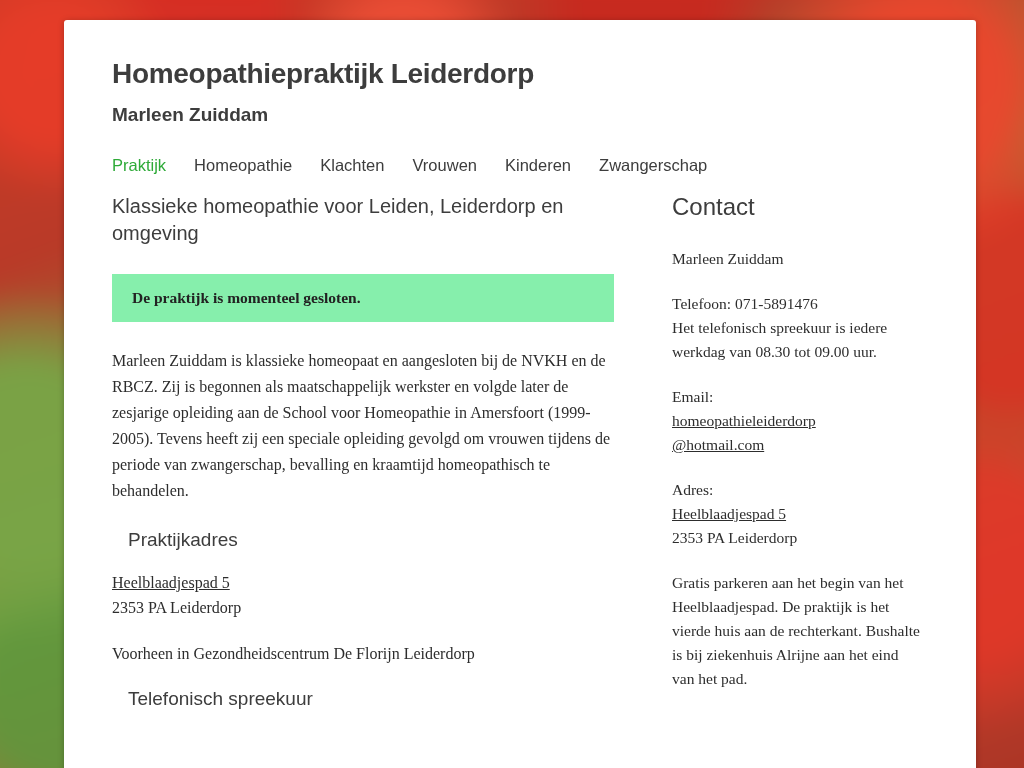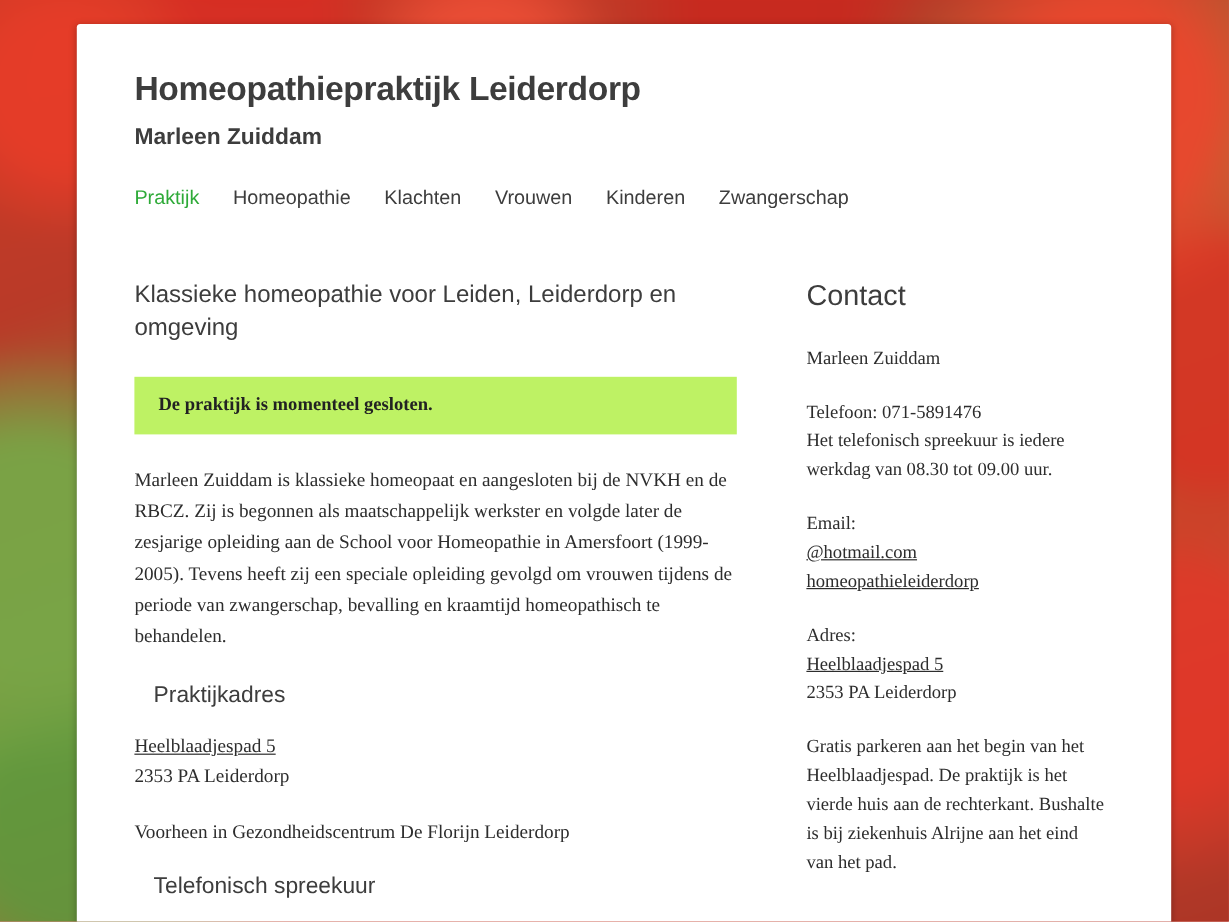--- a/index.html
+++ b/index.html
@@ -69,7 +69,7 @@
     gap: 28px;
     font-family: "Liberation Sans", sans-serif;
     font-size: 16.5px;
-    margin-bottom: 58px;
+    margin-bottom: 18px;
   }
   nav.mainnav a {
     color: #3d3d3d;

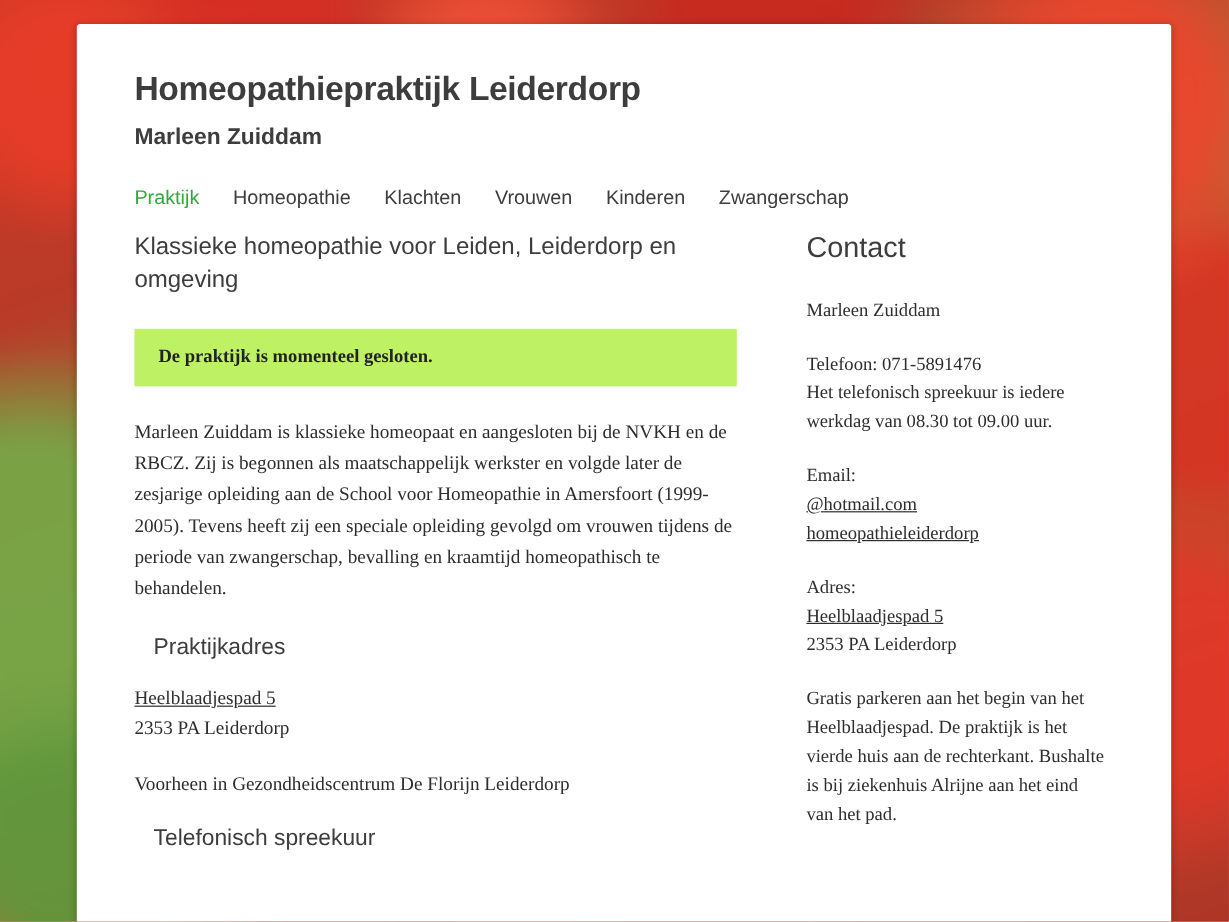--- a/index.html
+++ b/index.html
@@ -94,7 +94,7 @@
     margin: 0 0 28px 0;
   }
   .notice {
-    background: #bef264;
+    background: #86efac;
     padding: 15px 20px;
     margin-bottom: 26px;
   }

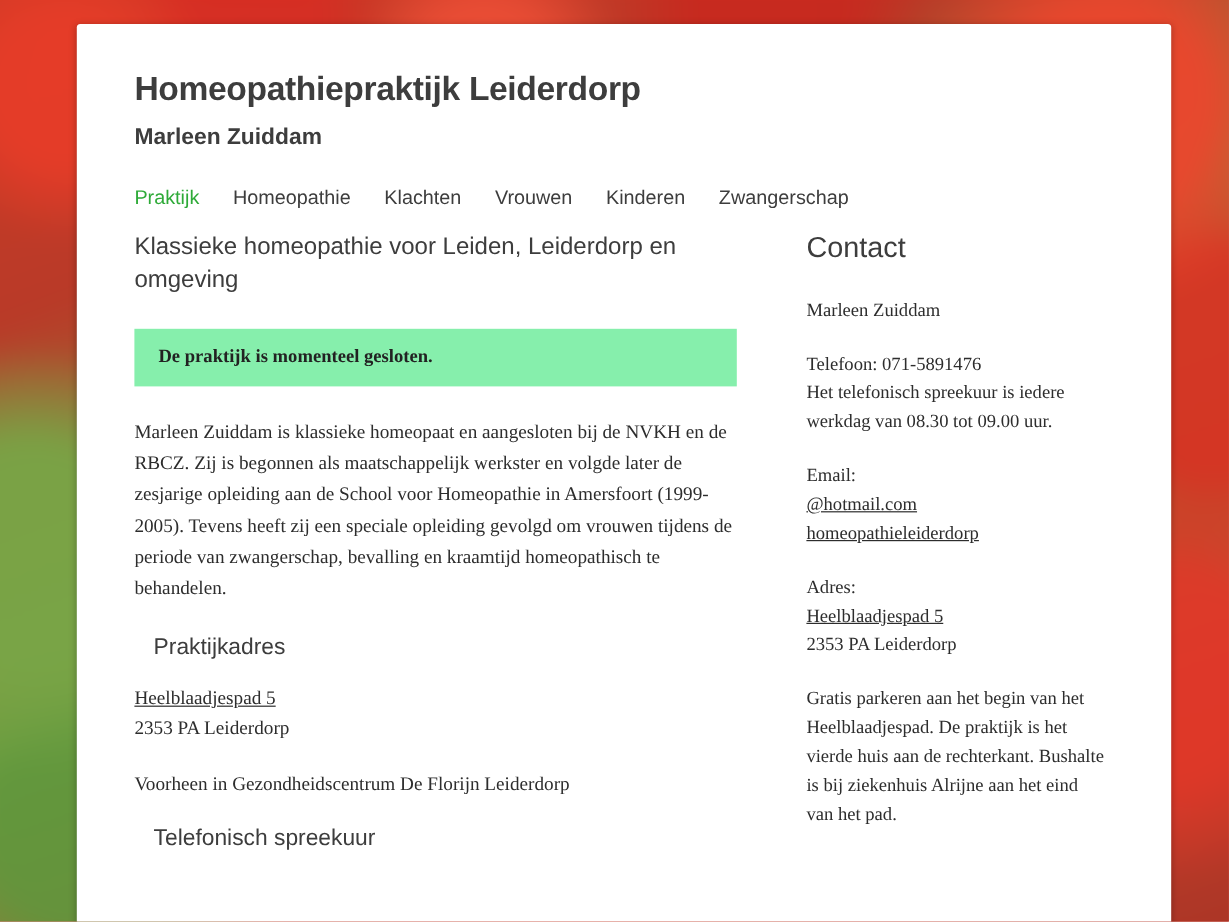--- a/index.html
+++ b/index.html
@@ -203,8 +203,8 @@
 
         <div class="side-block">
           <div>Email:</div>
+          <div><a href="#">homeopathieleiderdorp</a></div>
           <div><a href="#">@hotmail.com</a></div>
-          <div><a href="#">homeopathieleiderdorp</a></div>
         </div>
 
         <div class="side-block">

